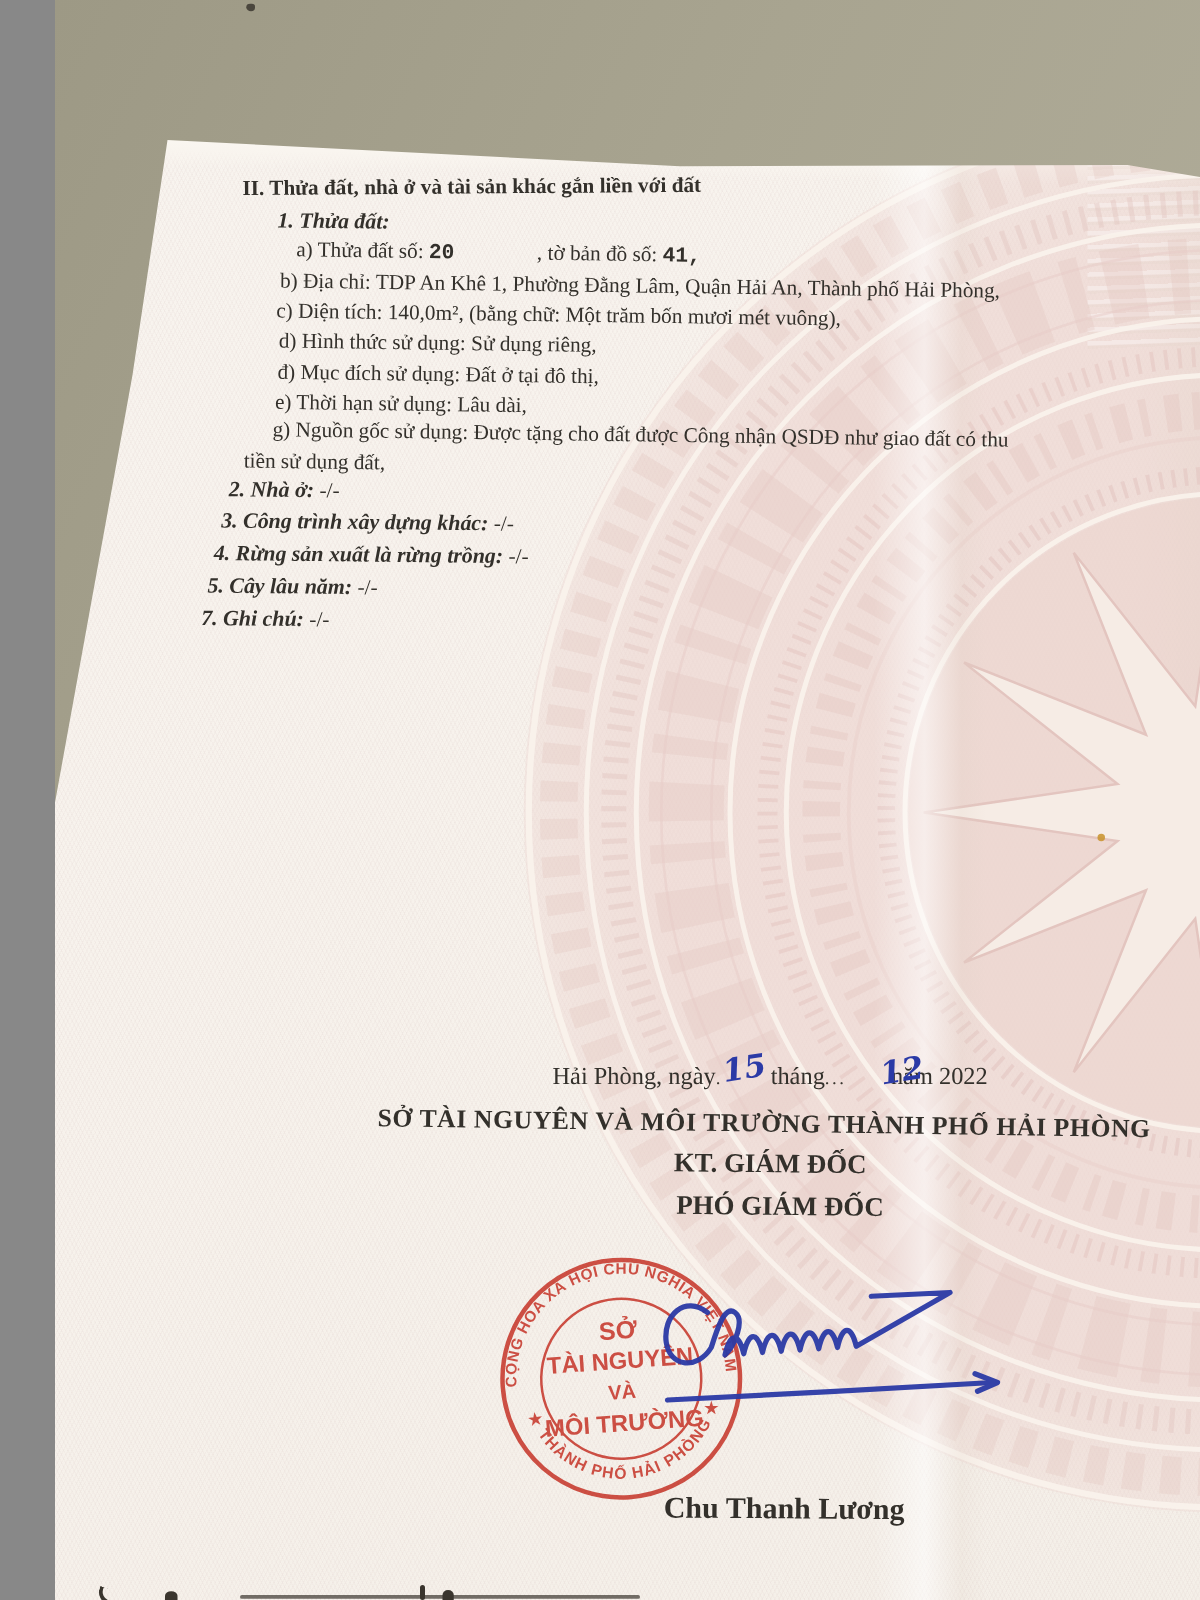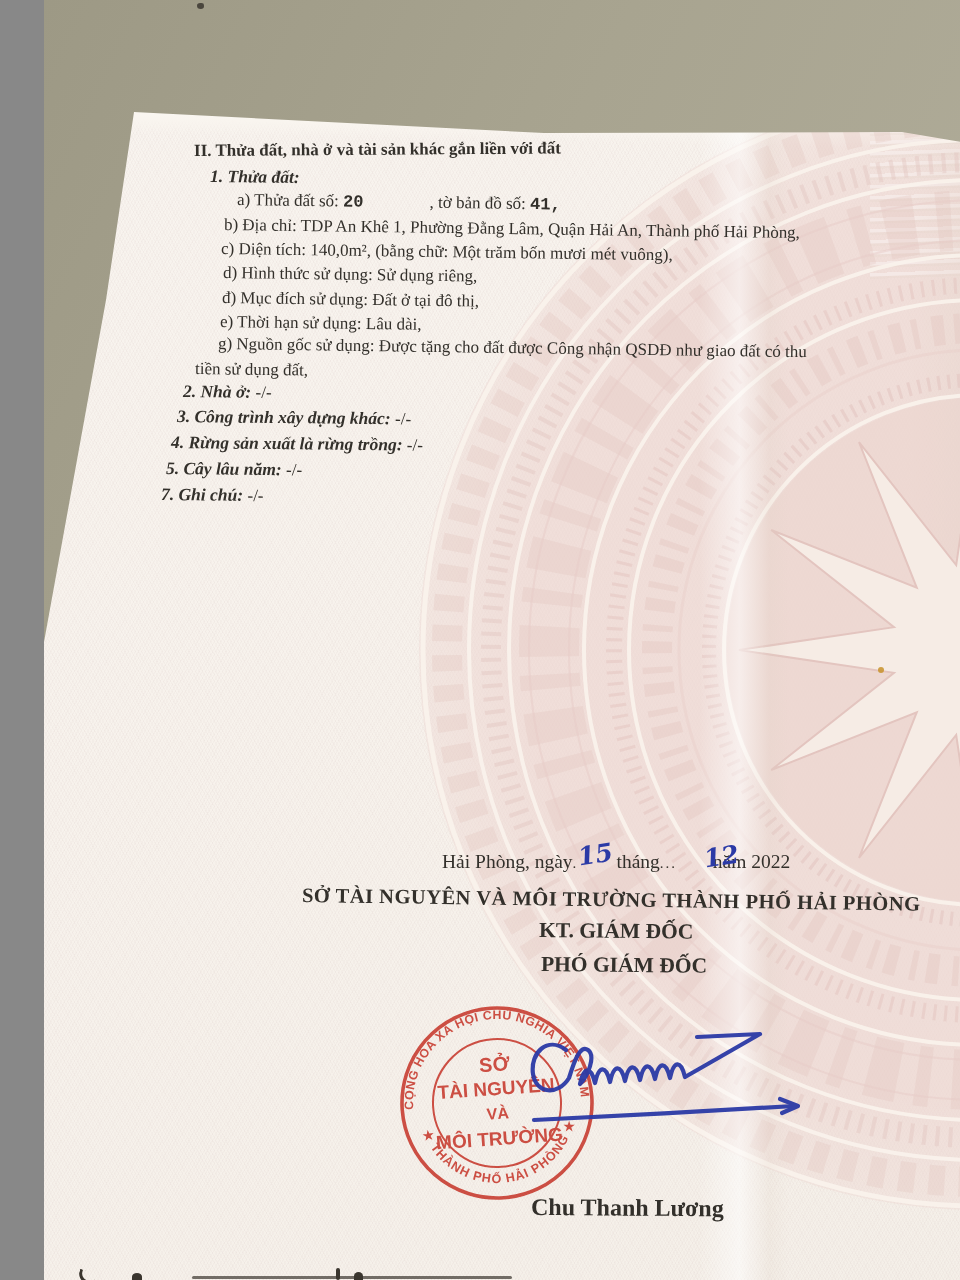--- a/index.html
+++ b/index.html
@@ -104,7 +104,7 @@
 
     <div class="line bold" style="left:150px;top:141px;transform:rotate(-0.4deg);">II. Thửa đất, nhà ở và tài sản khác gắn liền với đất</div>
     <div class="line bold" style="left:936px;top:151px;transform:rotate(1deg);">III. Sơ</div>
-    <div class="line bi tilt2" style="left:166px;top:166px;">1. Thửa đất:</div>
+    <div class="line bi tilt2" style="left:178px;top:166px;">1. Thửa đất:</div>
 
     <div class="line tilt" style="left:193px;top:190px;"><span>a) Thửa đất số: </span><span class="b">20</span><span class="spacer"></span><span>, tờ bản đồ số: </span><span class="b">41,</span></div>
 

